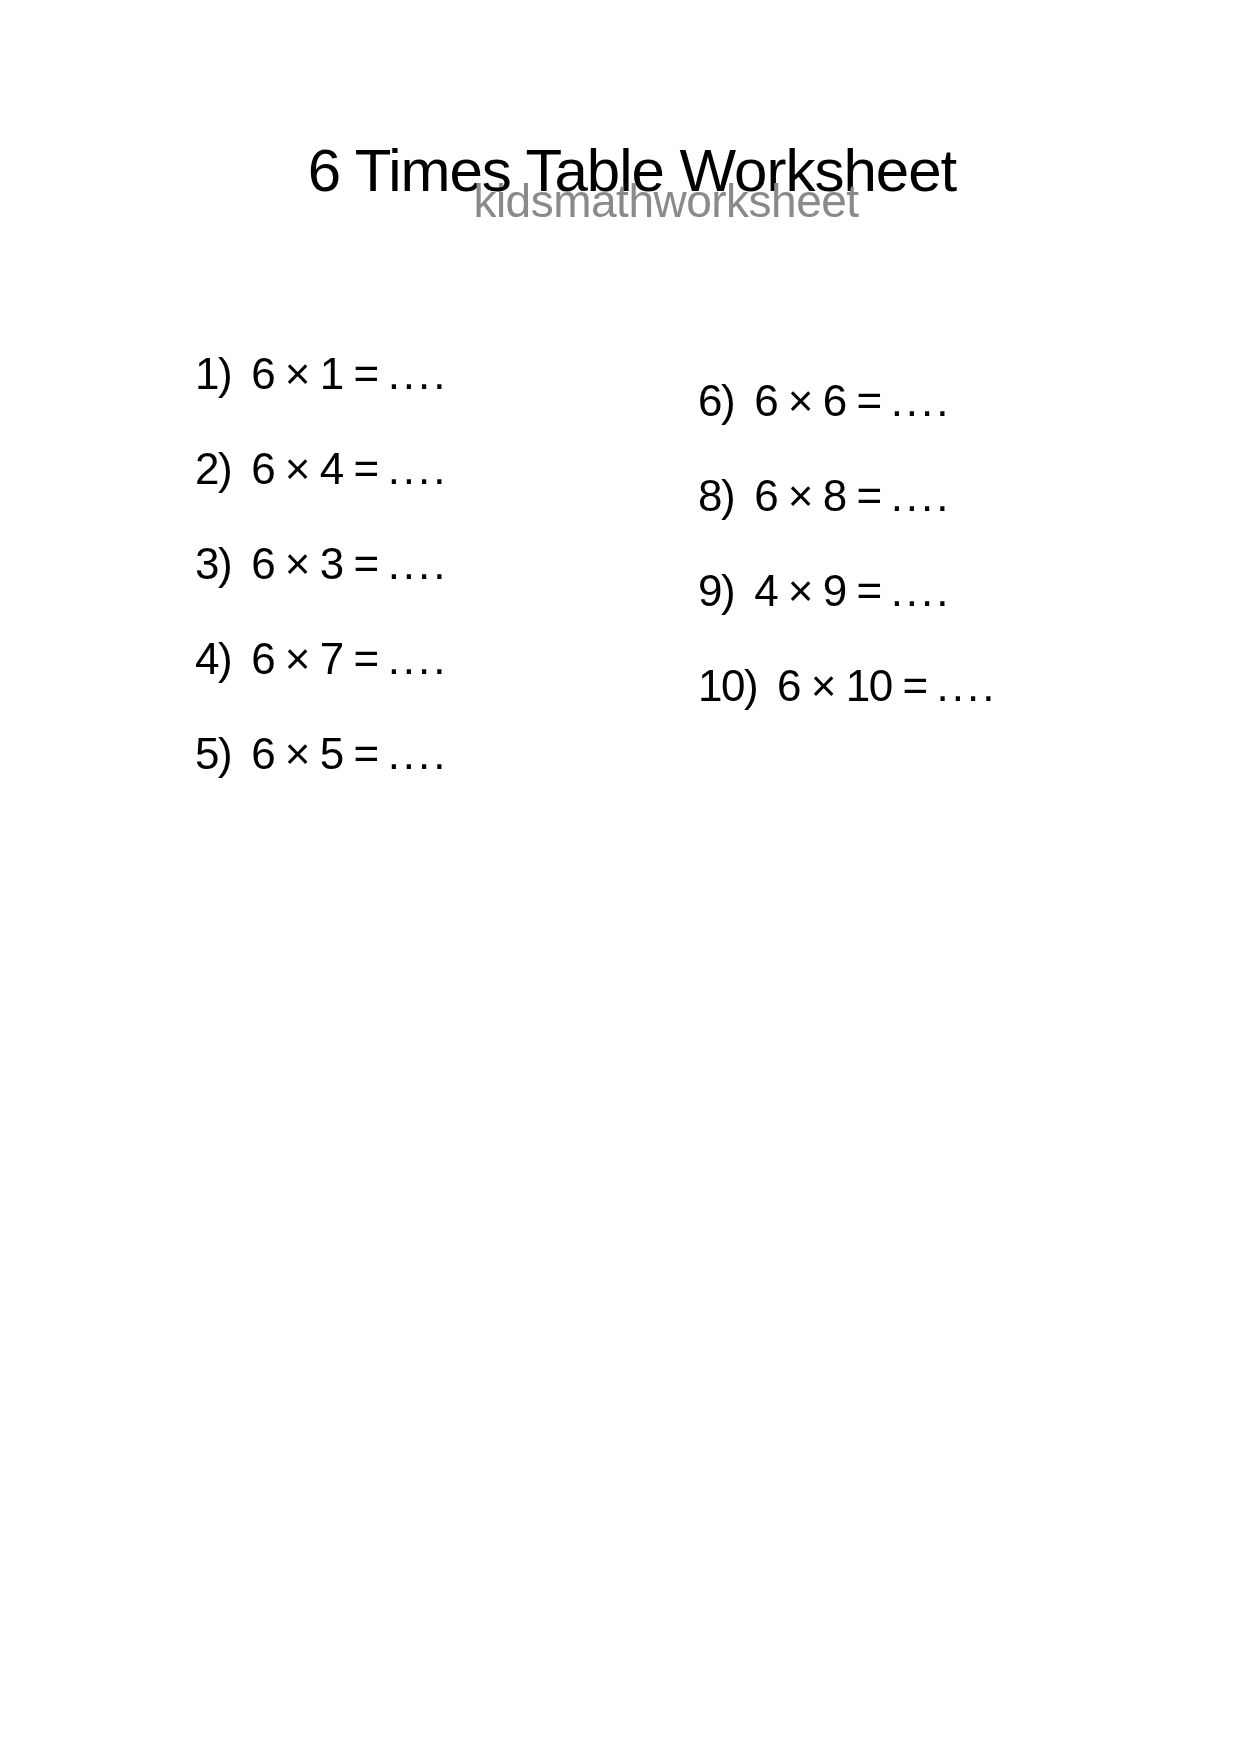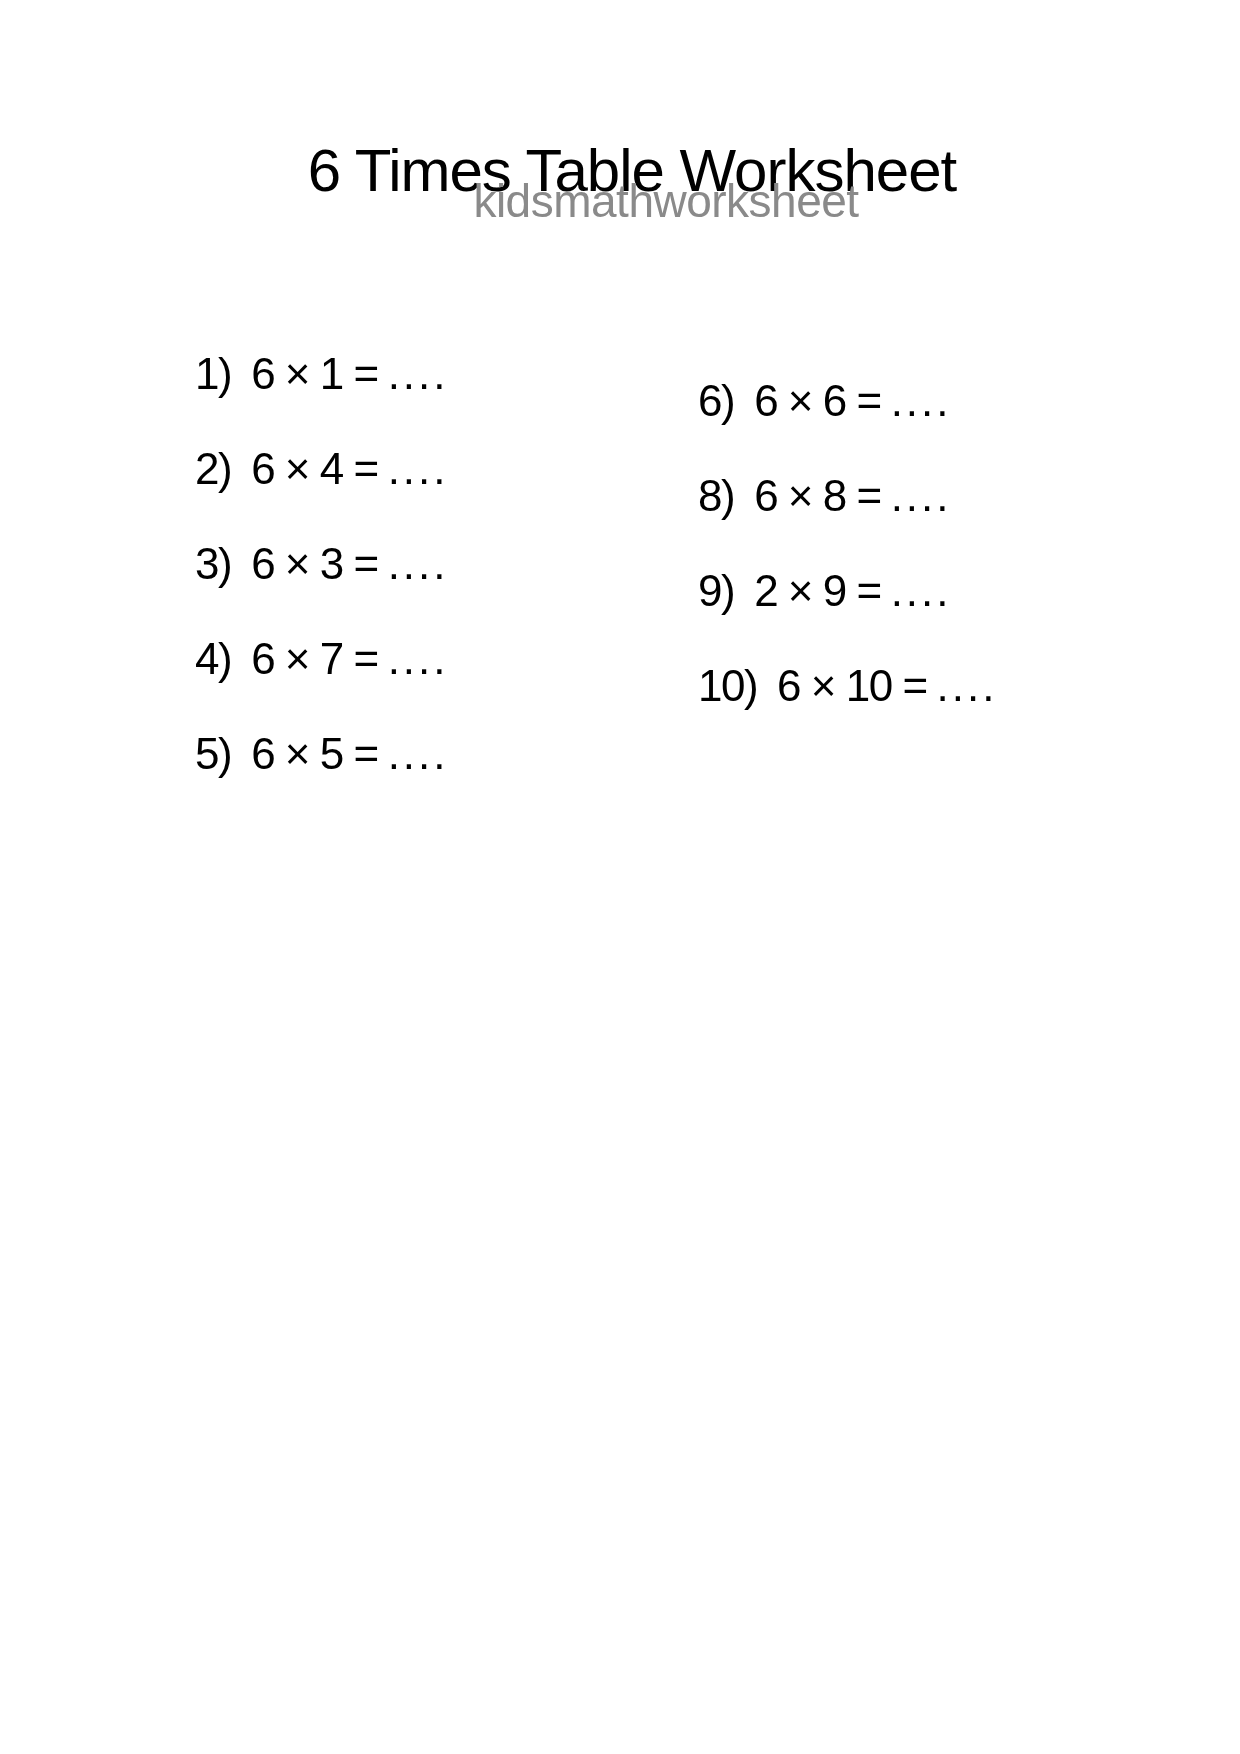--- a/index.html
+++ b/index.html
@@ -82,7 +82,7 @@
   <div class="column column-right">
       <div class="problem-row"><span class="problem-label">6)</span><span class="problem-expression">6 × 6 =</span><span class="problem-blank">....</span></div>
       <div class="problem-row"><span class="problem-label">8)</span><span class="problem-expression">6 × 8 =</span><span class="problem-blank">....</span></div>
-      <div class="problem-row"><span class="problem-label">9)</span><span class="problem-expression">2 × 9 =</span><span class="problem-blank">....</span></div>
+      <div class="problem-row"><span class="problem-label">9)</span><span class="problem-expression">4 × 9 =</span><span class="problem-blank">....</span></div>
       <div class="problem-row"><span class="problem-label">10)</span><span class="problem-expression">6 × 10 =</span><span class="problem-blank">....</span></div>
     </div>
 </div>

